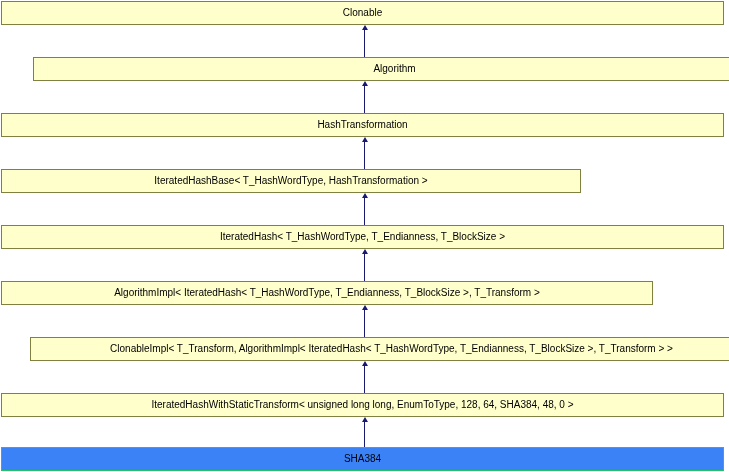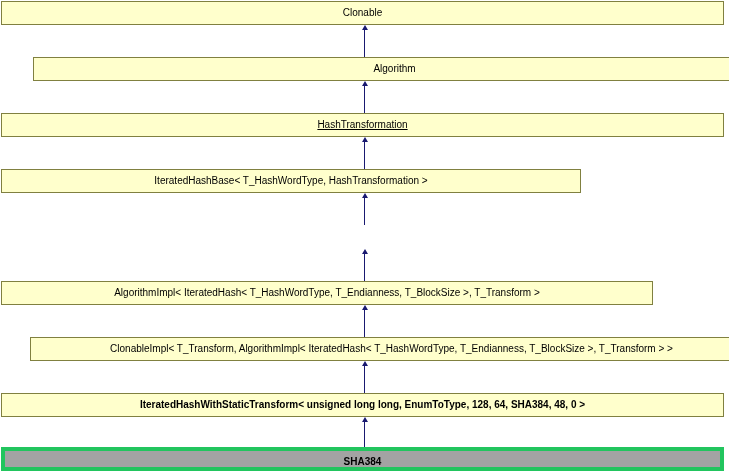--- a/index.html
+++ b/index.html
@@ -77,7 +77,7 @@
     <div class="edge-head" style="left: 362px; top: 417px; border-bottom-color: rgb(25, 25, 112);"></div>
     <div class="node ancestor" style="left: 1px; top: 1px; width: 723px;"><span>Clonable</span></div>
     <div class="node ancestor" style="left: 1px; top: 57px; width: 723px; margin-left: 32px;"><span>Algorithm</span></div>
-    <div class="node ancestor" style="left: 1px; top: 113px; width: 723px; text-decoration: underline;"><span>HashTransformation</span></div>
+    <div class="node ancestor" style="left: 1px; top: 113px; width: 723px;"><span>HashTransformation</span></div>
     <div class="node ancestor" style="left: 1px; top: 169px; width: 580px;"><span>IteratedHashBase&lt; T_HashWordType, HashTransformation &gt;</span></div>
     <div class="node ancestor" style="left: 1px; top: 281px; width: 652px;"><span>AlgorithmImpl&lt; IteratedHash&lt; T_HashWordType, T_Endianness, T_BlockSize &gt;, T_Transform &gt;</span></div>
     <div class="node ancestor" style="left: 1px; top: 337px; width: 723px; margin-left: 29px;"><span>ClonableImpl&lt; T_Transform, AlgorithmImpl&lt; IteratedHash&lt; T_HashWordType, T_Endianness, T_BlockSize &gt;, T_Transform &gt; &gt;</span></div>

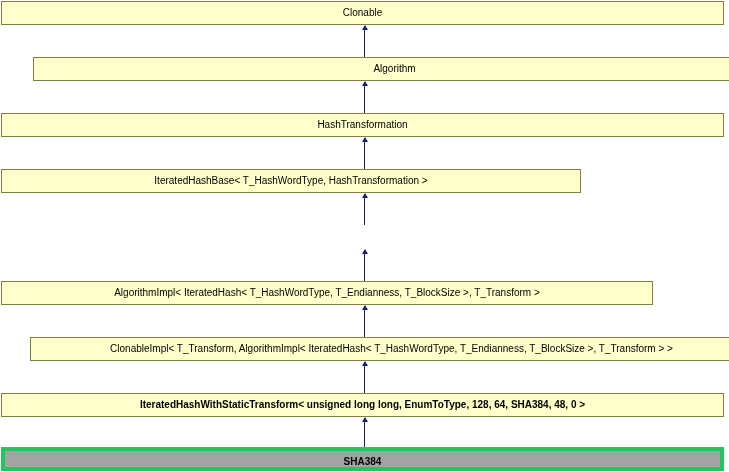--- a/index.html
+++ b/index.html
@@ -79,6 +79,7 @@
     <div class="node ancestor" style="left: 1px; top: 57px; width: 723px; margin-left: 32px;"><span>Algorithm</span></div>
     <div class="node ancestor" style="left: 1px; top: 113px; width: 723px;"><span>HashTransformation</span></div>
     <div class="node ancestor" style="left: 1px; top: 169px; width: 580px;"><span>IteratedHashBase&lt; T_HashWordType, HashTransformation &gt;</span></div>
+    <div class="node ancestor" style="left: 1px; top: 225px; width: 723px;"><span>IteratedHash&lt; T_HashWordType, T_Endianness, T_BlockSize &gt;</span></div>
     <div class="node ancestor" style="left: 1px; top: 281px; width: 652px;"><span>AlgorithmImpl&lt; IteratedHash&lt; T_HashWordType, T_Endianness, T_BlockSize &gt;, T_Transform &gt;</span></div>
     <div class="node ancestor" style="left: 1px; top: 337px; width: 723px; margin-left: 29px;"><span>ClonableImpl&lt; T_Transform, AlgorithmImpl&lt; IteratedHash&lt; T_HashWordType, T_Endianness, T_BlockSize &gt;, T_Transform &gt; &gt;</span></div>
     <div class="node ancestor" style="left: 1px; top: 393px; width: 723px; font-weight: bold;"><span>IteratedHashWithStaticTransform&lt; unsigned long long, EnumToType, 128, 64, SHA384, 48, 0 &gt;</span></div>

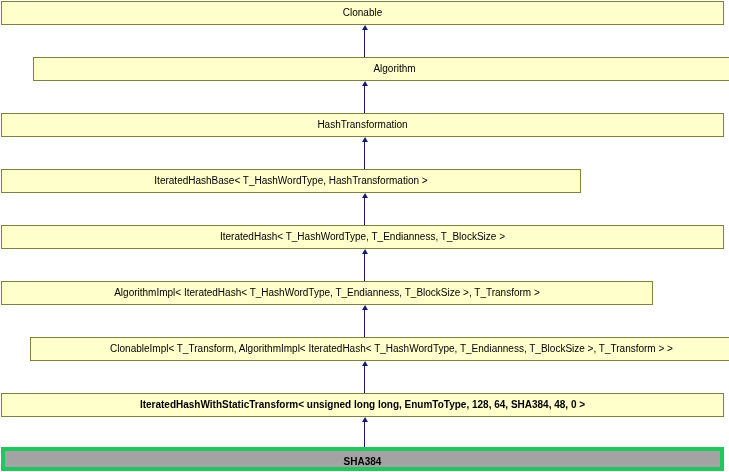--- a/index.html
+++ b/index.html
@@ -82,7 +82,7 @@
     <div class="node ancestor" style="left: 1px; top: 225px; width: 723px;"><span>IteratedHash&lt; T_HashWordType, T_Endianness, T_BlockSize &gt;</span></div>
     <div class="node ancestor" style="left: 1px; top: 281px; width: 652px;"><span>AlgorithmImpl&lt; IteratedHash&lt; T_HashWordType, T_Endianness, T_BlockSize &gt;, T_Transform &gt;</span></div>
     <div class="node ancestor" style="left: 1px; top: 337px; width: 723px; margin-left: 29px;"><span>ClonableImpl&lt; T_Transform, AlgorithmImpl&lt; IteratedHash&lt; T_HashWordType, T_Endianness, T_BlockSize &gt;, T_Transform &gt; &gt;</span></div>
-    <div class="node ancestor" style="left: 1px; top: 393px; width: 723px; font-weight: bold;"><span>IteratedHashWithStaticTransform&lt; unsigned long long, EnumToType, 128, 64, SHA384, 48, 0 &gt;</span></div>
+    <div class="node ancestor" style="left: 1px; top: 393px; width: 723px;"><span>IteratedHashWithStaticTransform&lt; unsigned long long, EnumToType, 128, 64, SHA384, 48, 0 &gt;</span></div>
     <div class="node current" style="left: 1px; top: 447px; width: 723px;"><span>SHA384</span></div>
   </div>
 

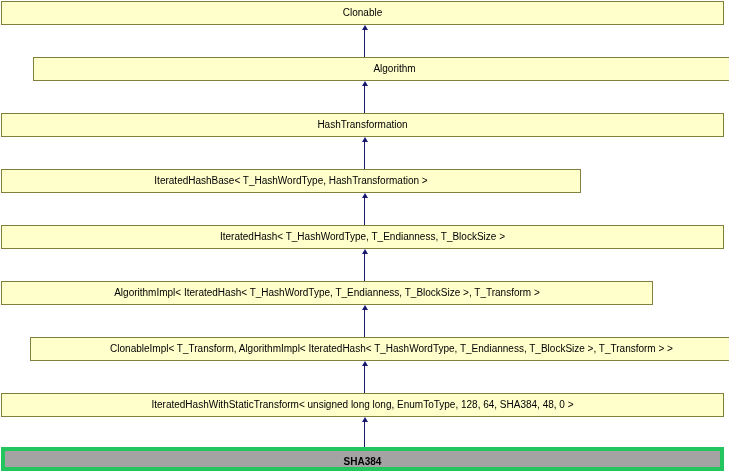--- a/index.html
+++ b/index.html
@@ -37,9 +37,8 @@
     border: 1px solid #808040;
   }
   .node.current {
-    background: #a3a3a3;
-    border: 4px solid #22c55e;
-    font-weight: bold;
+    background: #3b82f6;
+    border: 1px solid #22c55e;
   }
   .edge {
     position: absolute;

